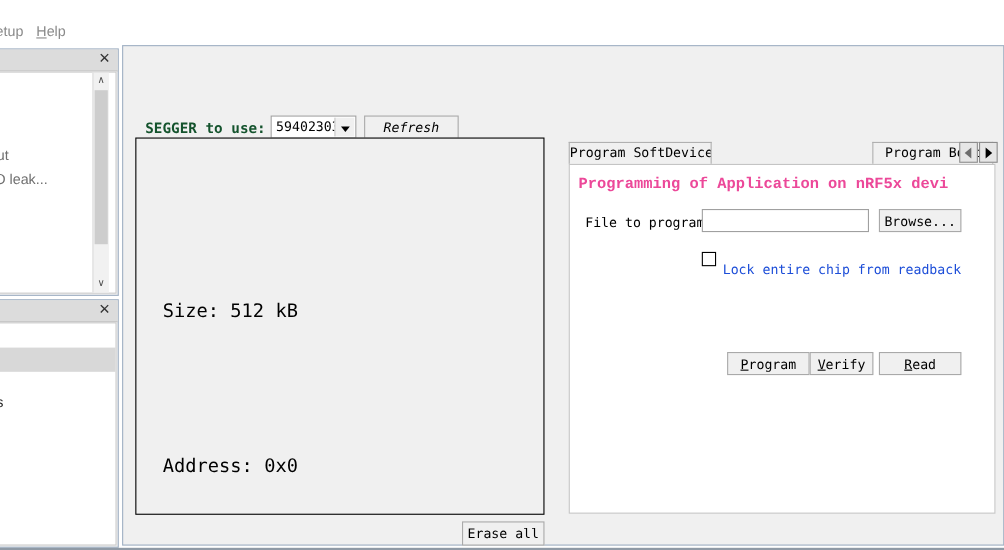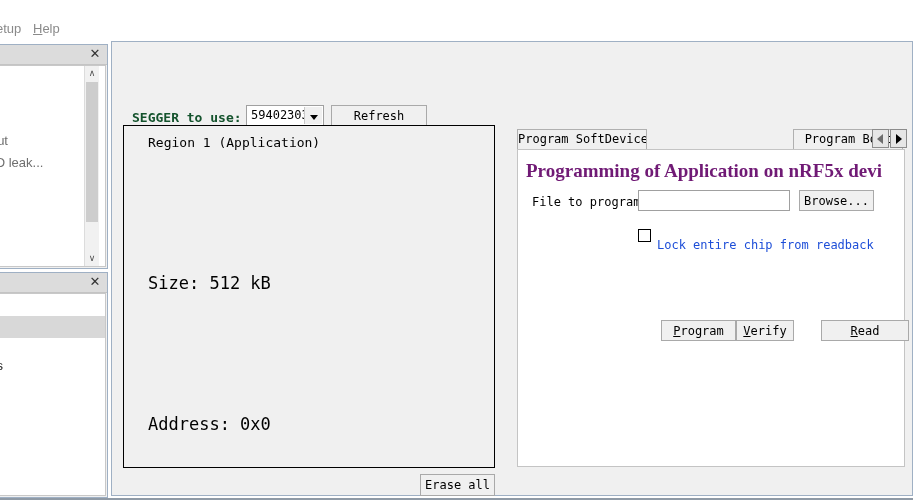--- a/index.html
+++ b/index.html
@@ -368,7 +368,7 @@
       <div class="arrow-box"></div>
     </div>
 
-    <div class="btn" style="left:219px; top:63px; width:96px; height:22px;">
+    <div class="btn" style="left:219px; top:63px; width:86px; height:22px;font-style:italic;">
       <span>Refresh</span>
     </div>
 

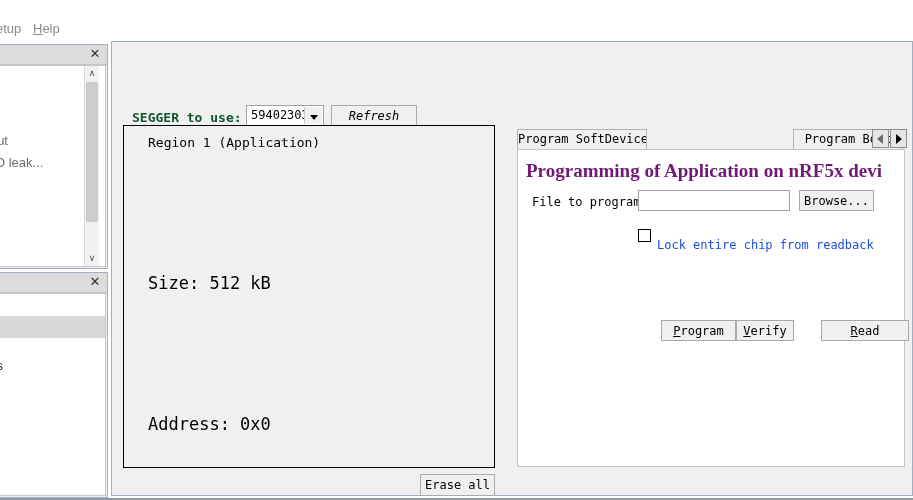--- a/index.html
+++ b/index.html
@@ -373,7 +373,6 @@
     </div>
 
     <div class="region-box" style="left:11px; top:83px; width:372px; height:343px;">
-      <div class="region-text" style="left:24px; top:9px;">Region 1 (Application)</div>
       <div class="region-text small" style="left:24px; top:147px;">Size: 512 kB</div>
       <div class="region-text small" style="left:24px; top:288px;">Address:  0x0</div>
     </div>

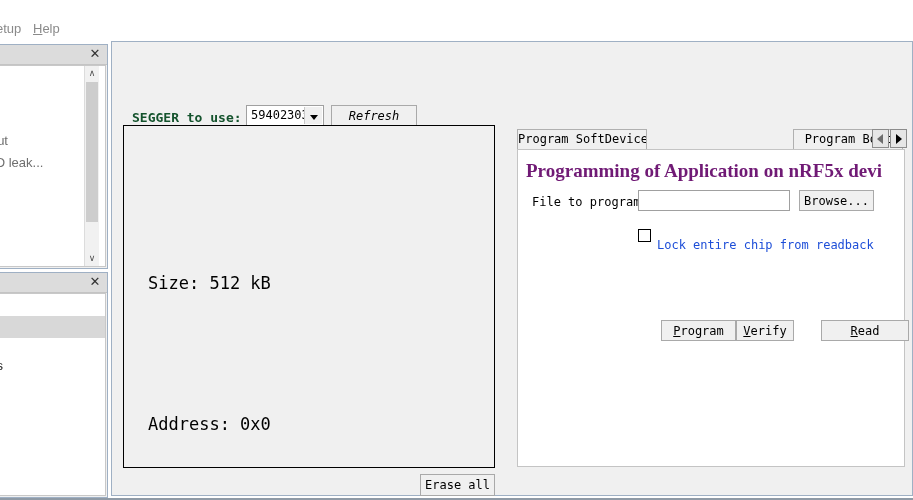--- a/index.html
+++ b/index.html
@@ -266,10 +266,10 @@
 
   .panel-heading {
     position: absolute;
-    font-family: Liberation Serif, serif;
-    font-size: 19px;
+    font-family: Liberation Mono, monospace;
+    font-size: 14px;
     font-weight: bold;
-    color: #701a75;
+    color: #ec4899;
     white-space: nowrap;
   }
   .field-label {

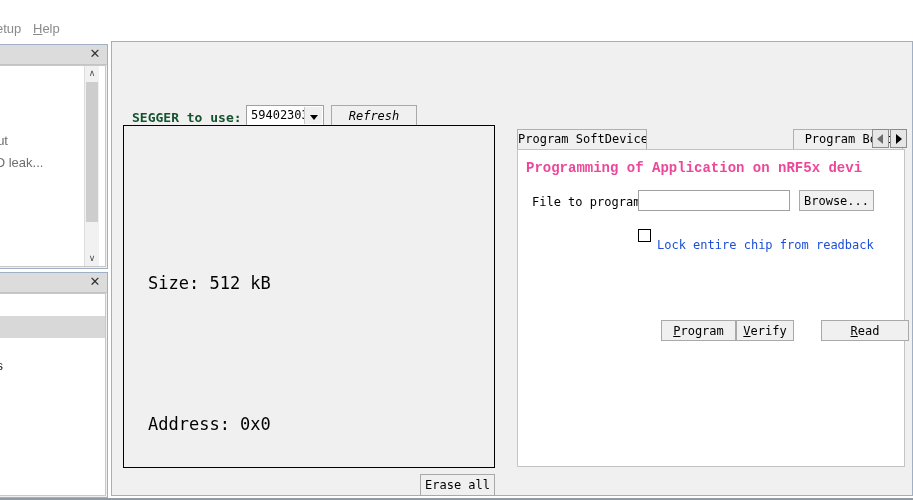--- a/index.html
+++ b/index.html
@@ -419,7 +419,7 @@
           <span><span class="accel">V</span><span>erify</span></span>
         </div>
 
-        <div class="btn" style="left:303px; top:170px; width:88px; height:21px;">
+        <div class="btn" style="left:281px; top:170px; width:75px; height:21px;">
           <span><span class="accel">R</span><span>ead</span></span>
         </div>
 

